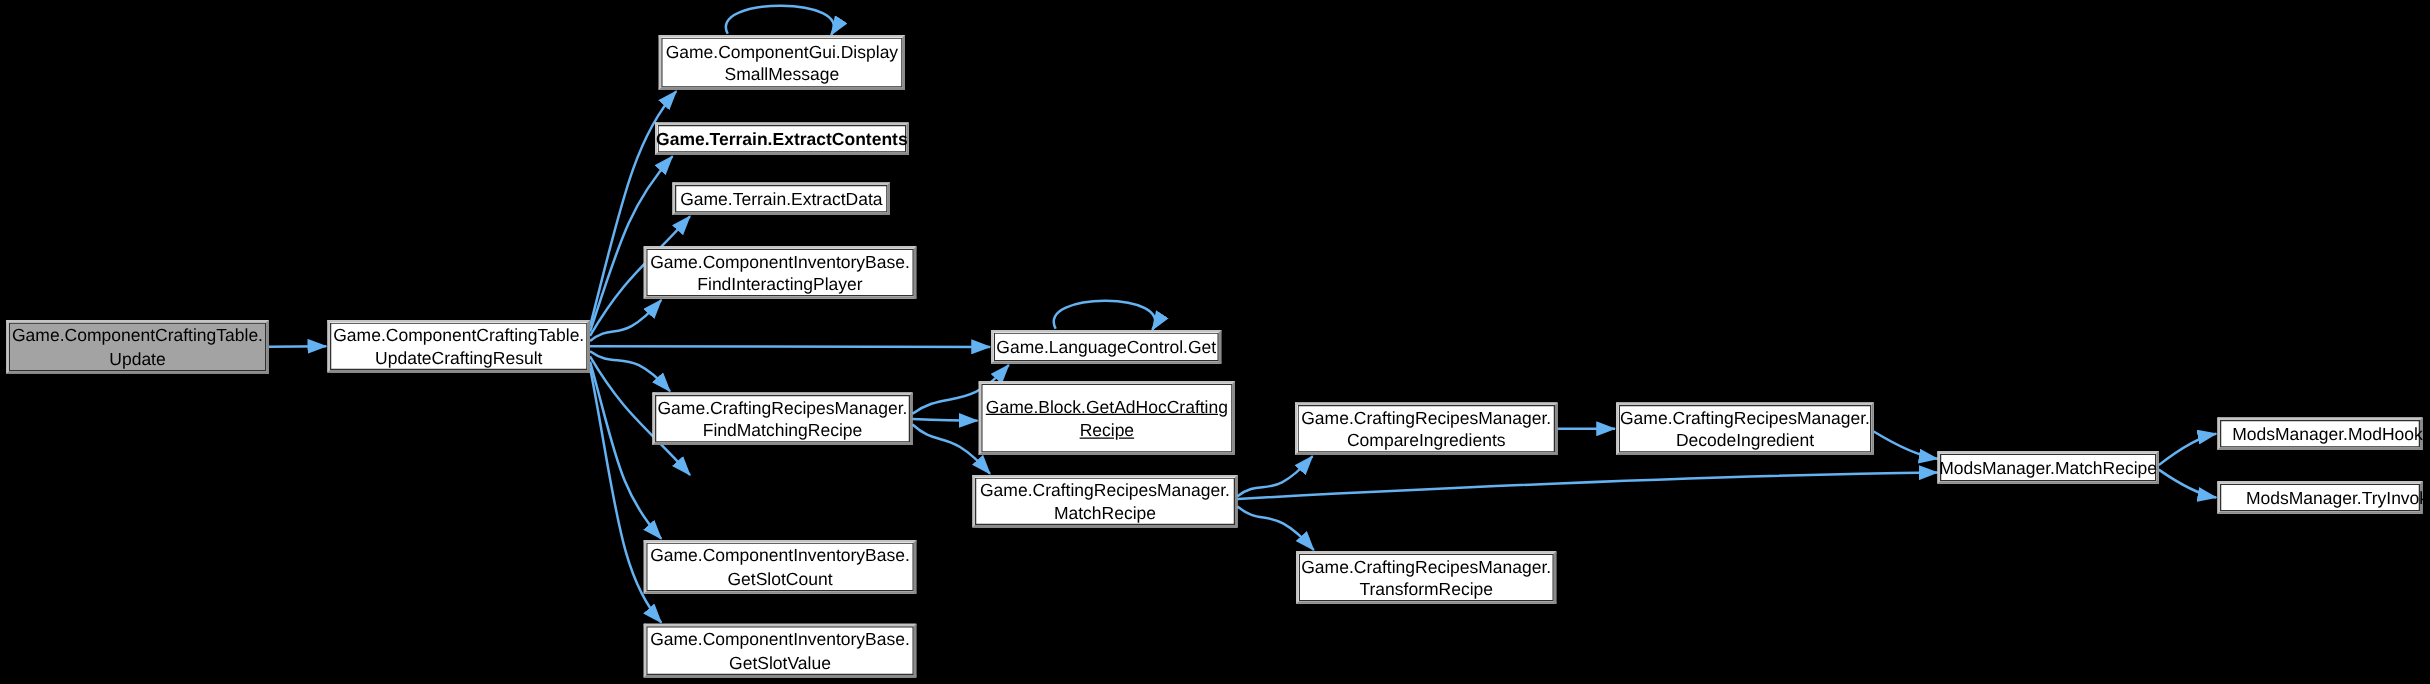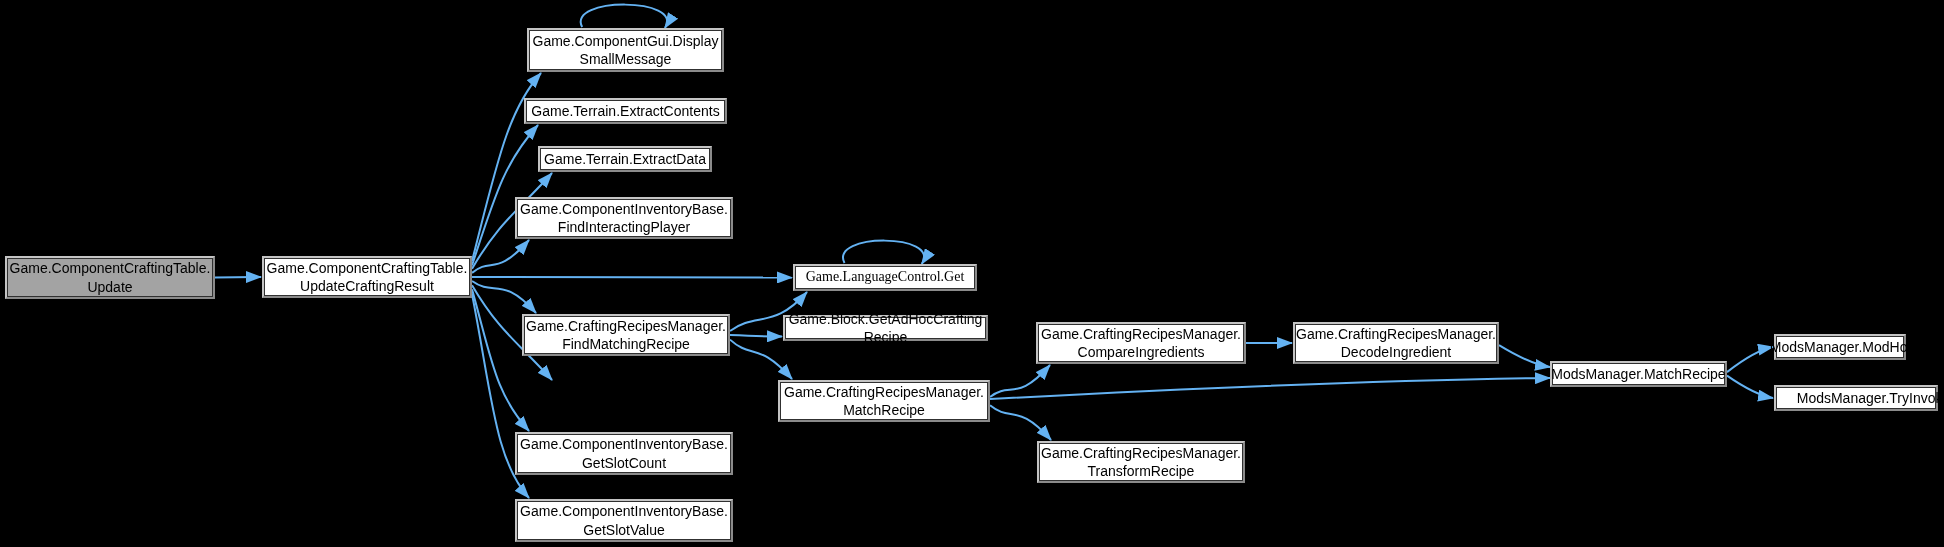--- a/index.html
+++ b/index.html
@@ -76,7 +76,7 @@
         <span class="lbl">Game.ComponentGui.Display
 SmallMessage</span>
       </div>
-      <div class="node" style="left: 524px; top: 98px; width: 203px; height: 26px;">
+      <div class="node" style="left: 524px; top: 98px; width: 203px; height: 26px; font-weight: bold;">
         <span class="lbl">Game.Terrain.ExtractContents</span>
       </div>
       <div class="node" style="left: 538px; top: 146px; width: 174px; height: 26px;">

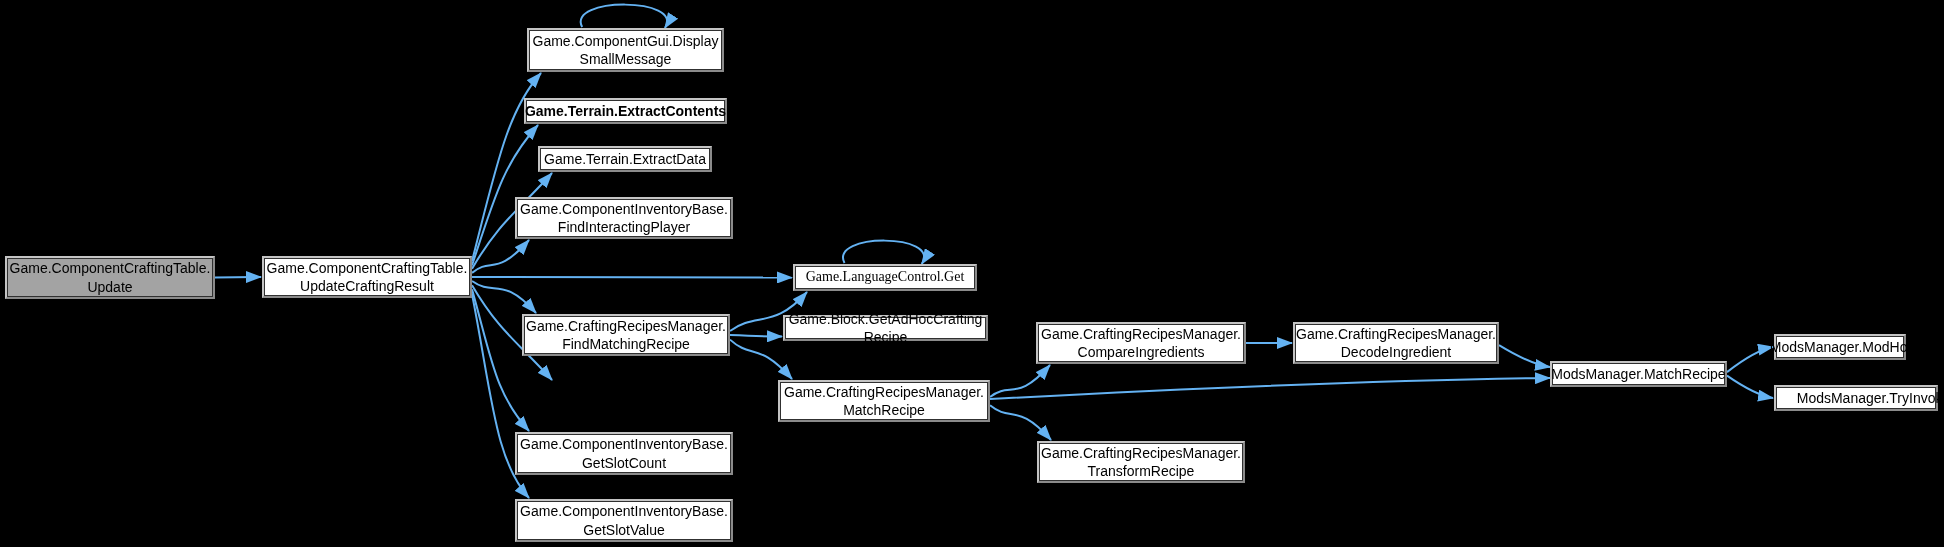--- a/index.html
+++ b/index.html
@@ -79,7 +79,7 @@
       <div class="node" style="left: 524px; top: 98px; width: 203px; height: 26px; font-weight: bold;">
         <span class="lbl">Game.Terrain.ExtractContents</span>
       </div>
-      <div class="node" style="left: 538px; top: 146px; width: 174px; height: 26px;">
+      <div class="node" style="left: 538px; top: 146px; width: 174px; height: 26px; justify-content: flex-end;">
         <span class="lbl">Game.Terrain.ExtractData</span>
       </div>
       <div class="node" style="left: 515px; top: 197px; width: 218px; height: 42px;">

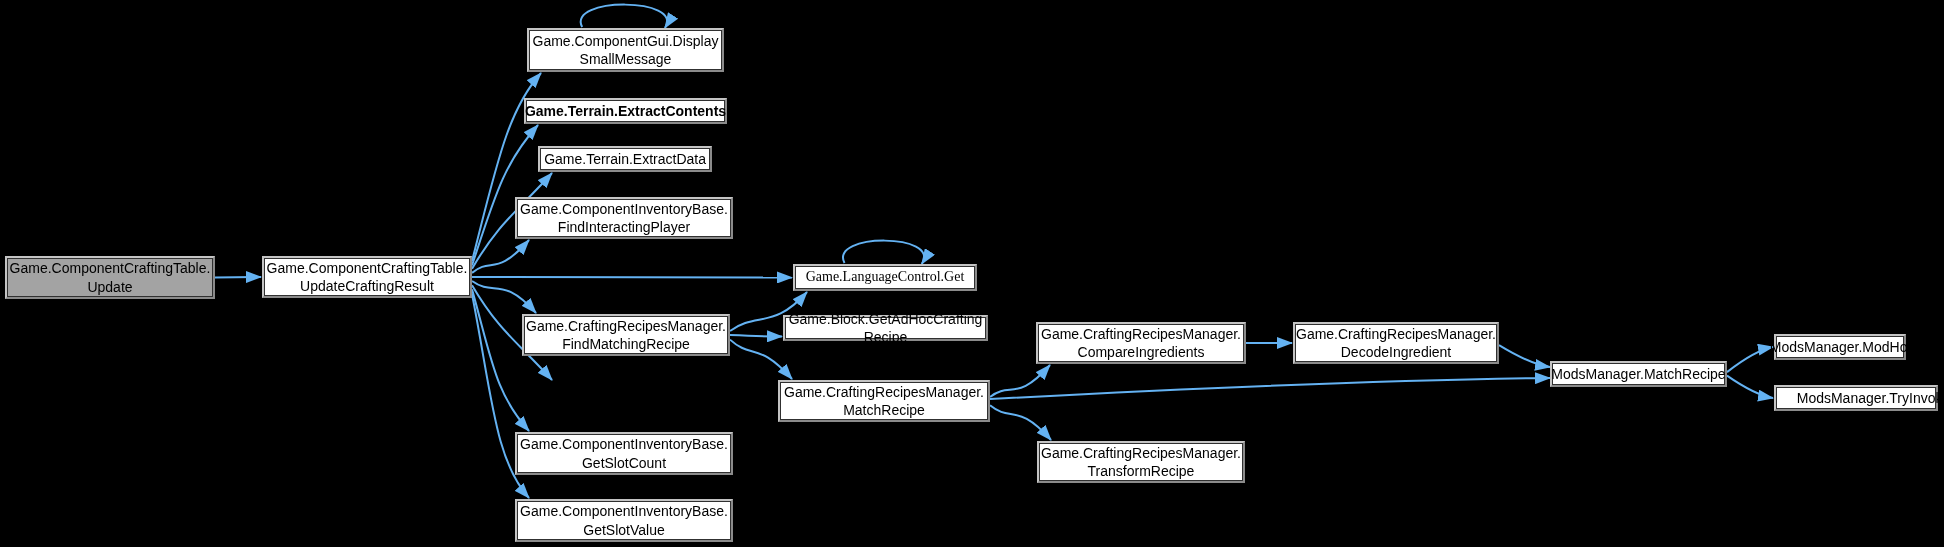--- a/index.html
+++ b/index.html
@@ -86,7 +86,7 @@
         <span class="lbl">Game.ComponentInventoryBase.
 FindInteractingPlayer</span>
       </div>
-      <div class="node" style="left: 793px; top: 264px; width: 184px; height: 27px; font-family: Liberation Serif, serif;">
+      <div class="node" style="left: 793px; top: 264px; width: 184px; height: 27px;">
         <span class="lbl">Game.LanguageControl.Get</span>
       </div>
       <div class="node" style="left: 522px; top: 314px; width: 208px; height: 42px;">

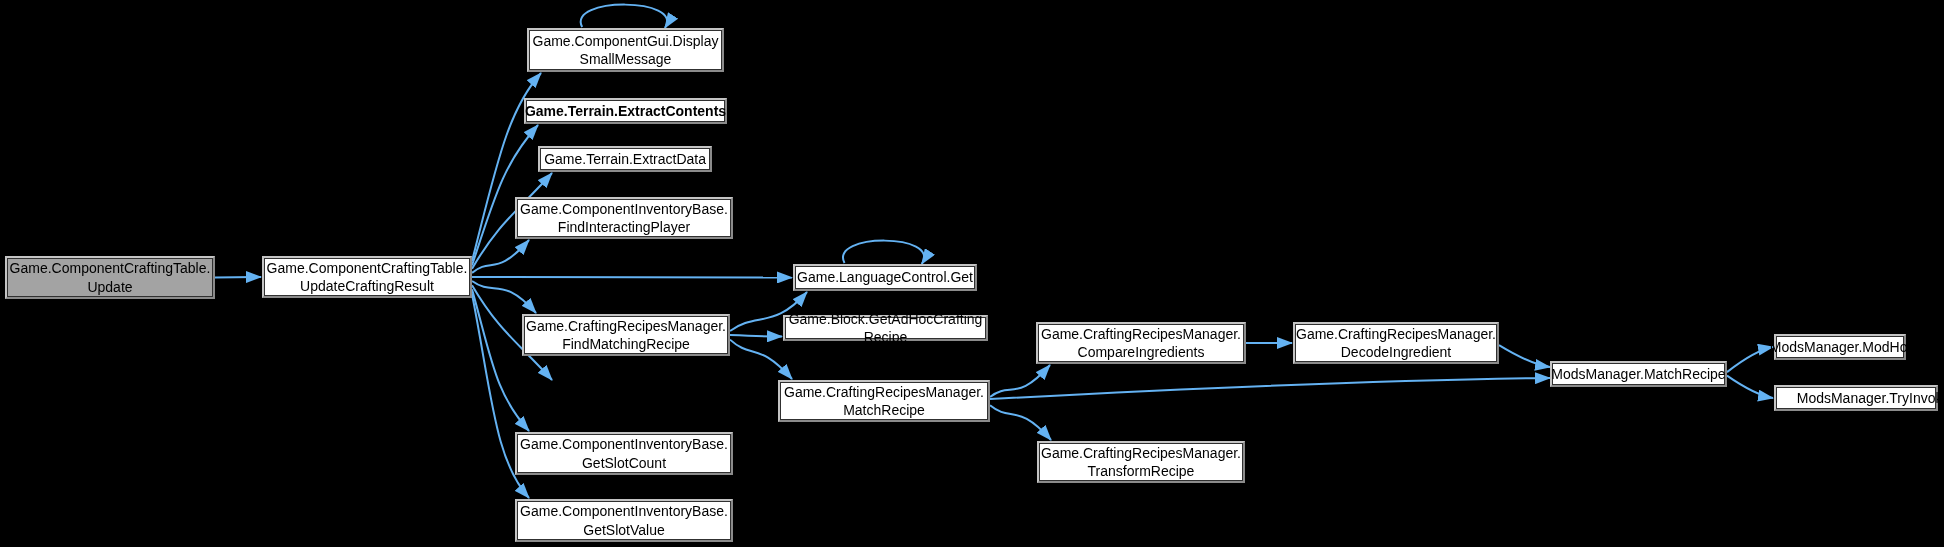--- a/index.html
+++ b/index.html
@@ -93,7 +93,7 @@
         <span class="lbl">Game.CraftingRecipesManager.
 FindMatchingRecipe</span>
       </div>
-      <div class="node" style="left: 783px; top: 315px; width: 205px; height: 26px;">
+      <div class="node" style="left: 783px; top: 305px; width: 205px; height: 59px; text-decoration: underline;">
         <span class="lbl">Game.Block.GetAdHocCrafting
 Recipe</span>
       </div>

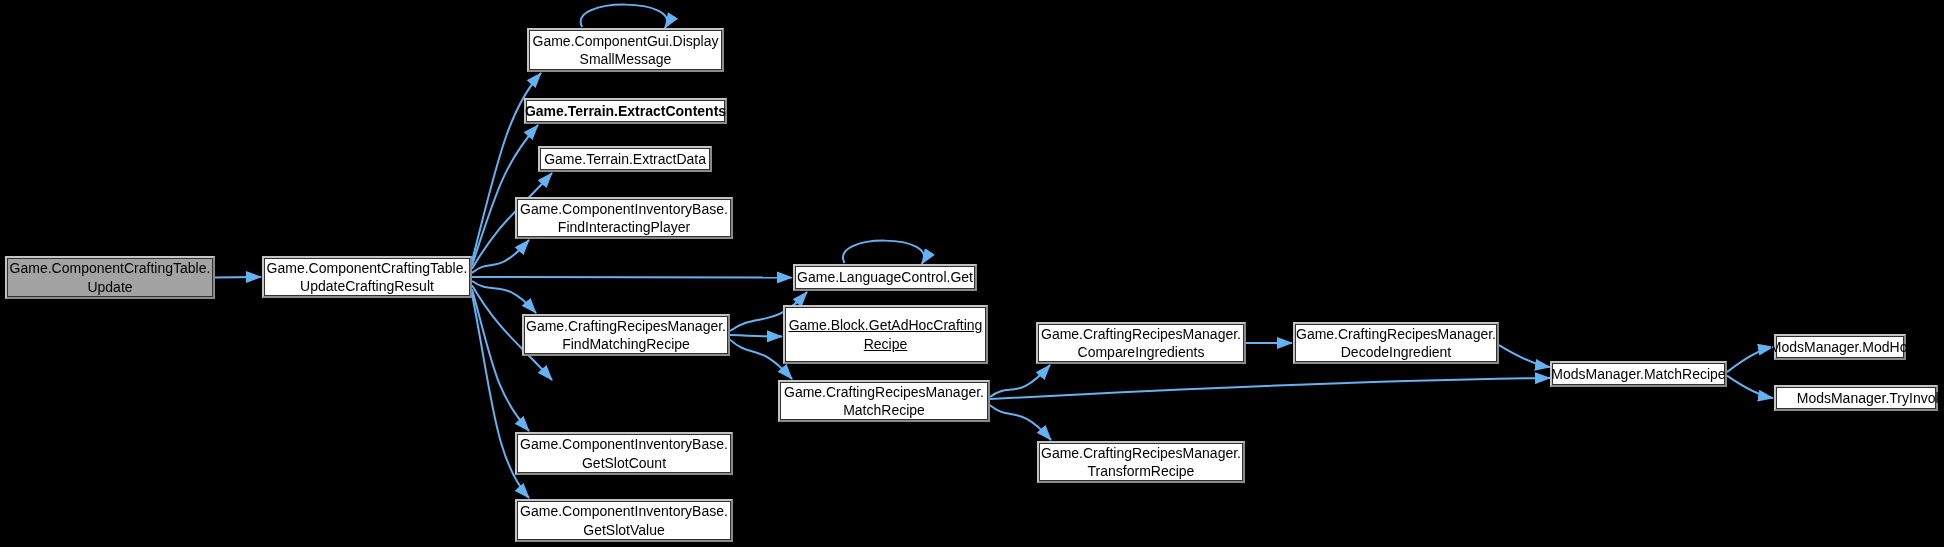--- a/index.html
+++ b/index.html
@@ -124,7 +124,7 @@
       <div class="node" style="left: 1550px; top: 361px; width: 177px; height: 26px;">
         <span class="lbl">ModsManager.MatchRecipe</span>
       </div>
-      <div class="node" style="left: 1774px; top: 334px; width: 132px; height: 26px; padding-left: 12px;">
+      <div class="node" style="left: 1774px; top: 334px; width: 164px; height: 26px; padding-left: 12px;">
         <span class="lbl">ModsManager.ModHook</span>
       </div>
       <div class="node" style="left: 1774px; top: 385px; width: 164px; height: 26px; padding-left: 35px;">

